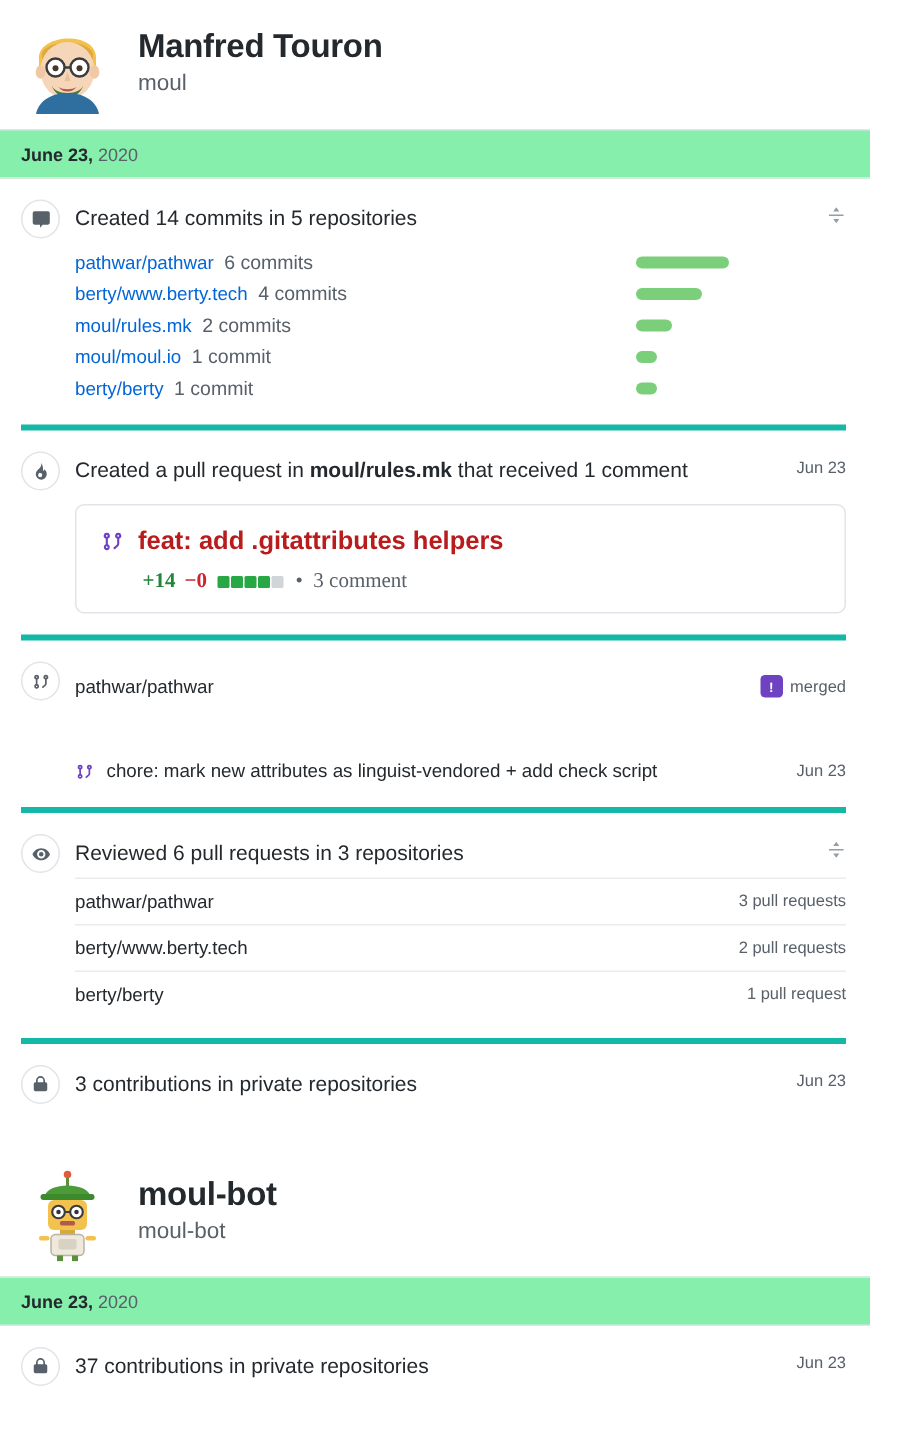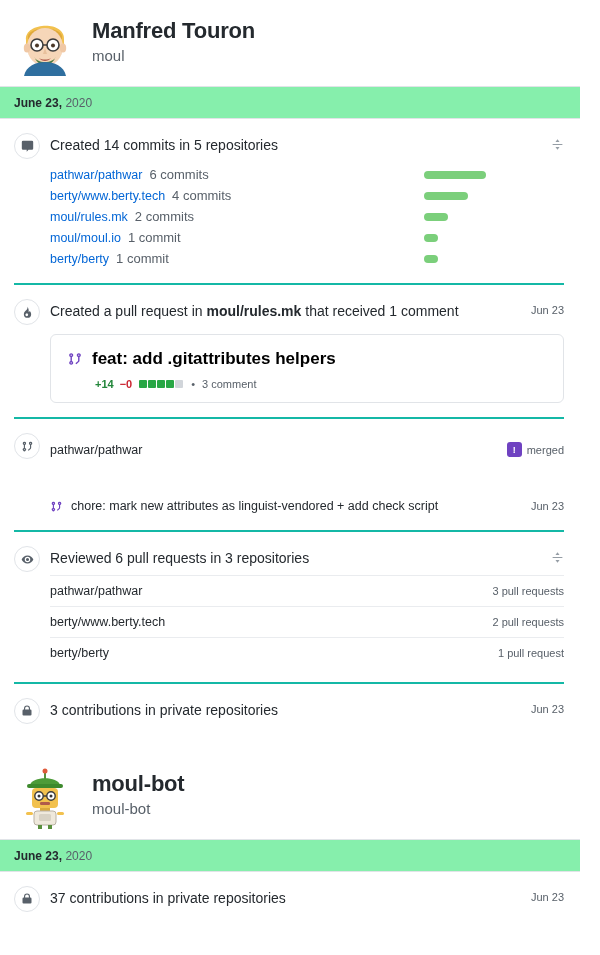--- a/index.html
+++ b/index.html
@@ -67,7 +67,7 @@
     position: relative;
     padding: 16px 0 14px 36px;
   }
-  .tl-item + .tl-item { border-top: 2px solid #14b8a6; }
+  .tl-item + .tl-item { border-top: 4px solid #14b8a6; }
   .tl-item.no-border { border-top: none; }
 
   .tl-icon {

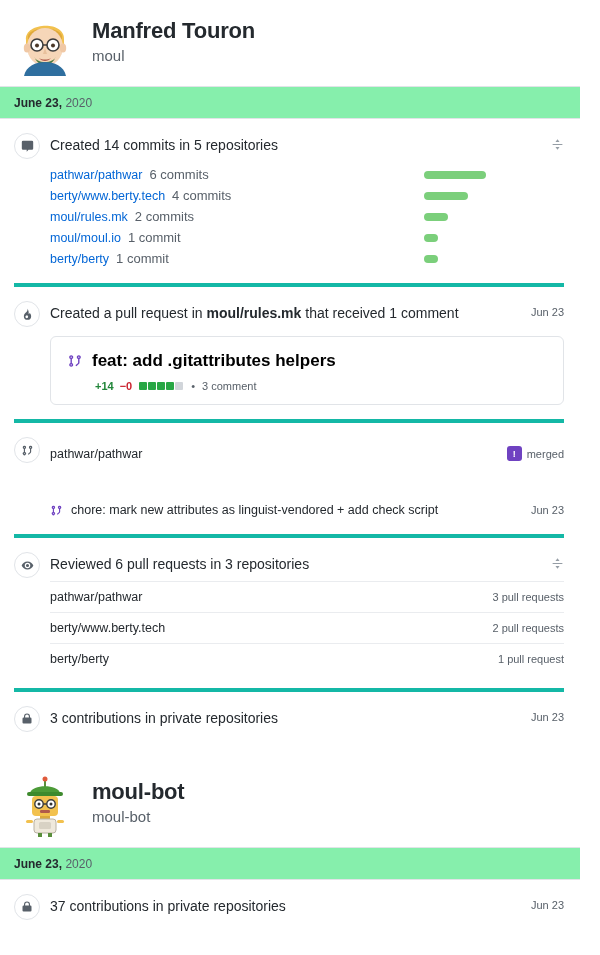--- a/index.html
+++ b/index.html
@@ -151,7 +151,7 @@
     align-items: center;
     font-size: 17px;
     font-weight: bold;
-    color: #000000;
+    color: #b91c1c;
   }
   .pr-card-title .gi { margin-right: 9px; color: #6f42c1; display:flex; }
   .pr-meta {

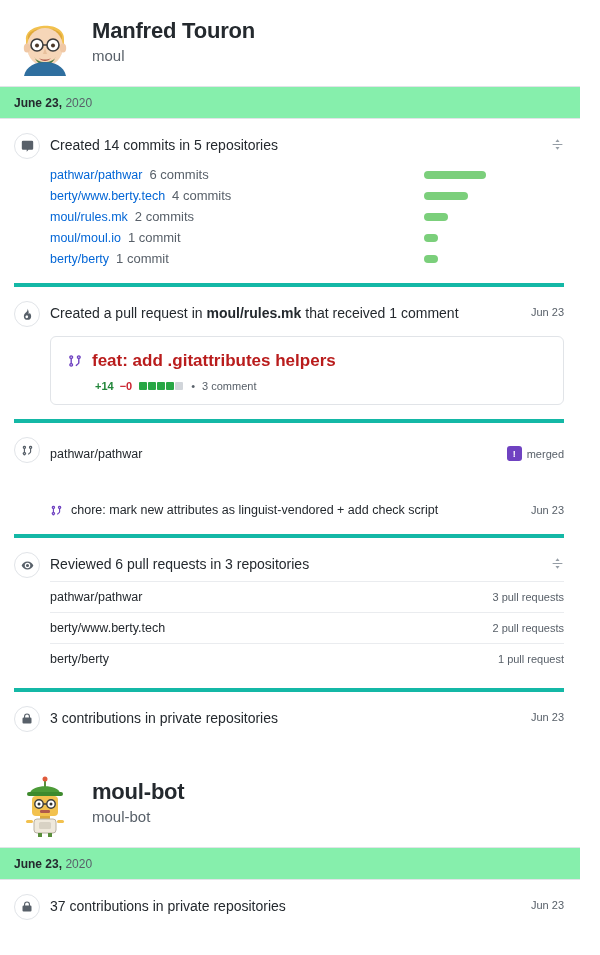--- a/index.html
+++ b/index.html
@@ -157,10 +157,11 @@
   .pr-meta {
     margin-top: 9px;
     margin-left: 28px;
-    font-size: 11px;
-    color: #586069;
-    display: flex;
-    align-items: center;
+    font-size: 14px;
+    color: #586069;
+    display: flex;
+    align-items: center;
+    font-family: Liberation Serif, serif;
   }
   .add { color: #22863a; font-weight: 600; }
   .del { color: #cb2431; font-weight: 600; margin-left: 6px; }

